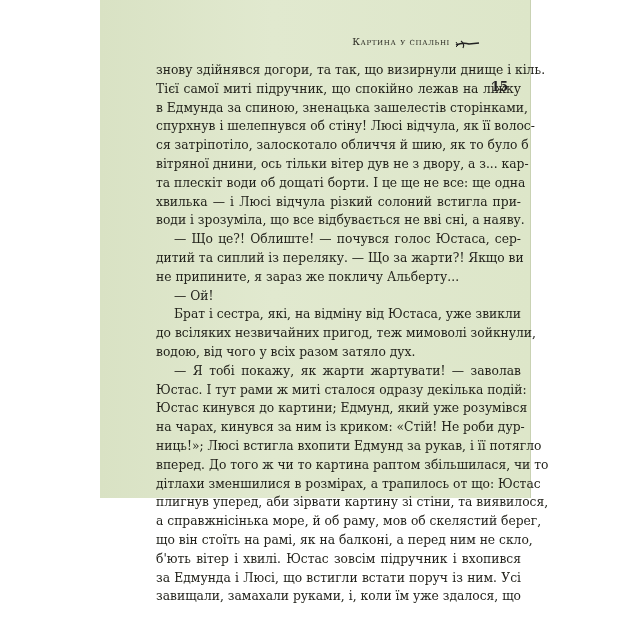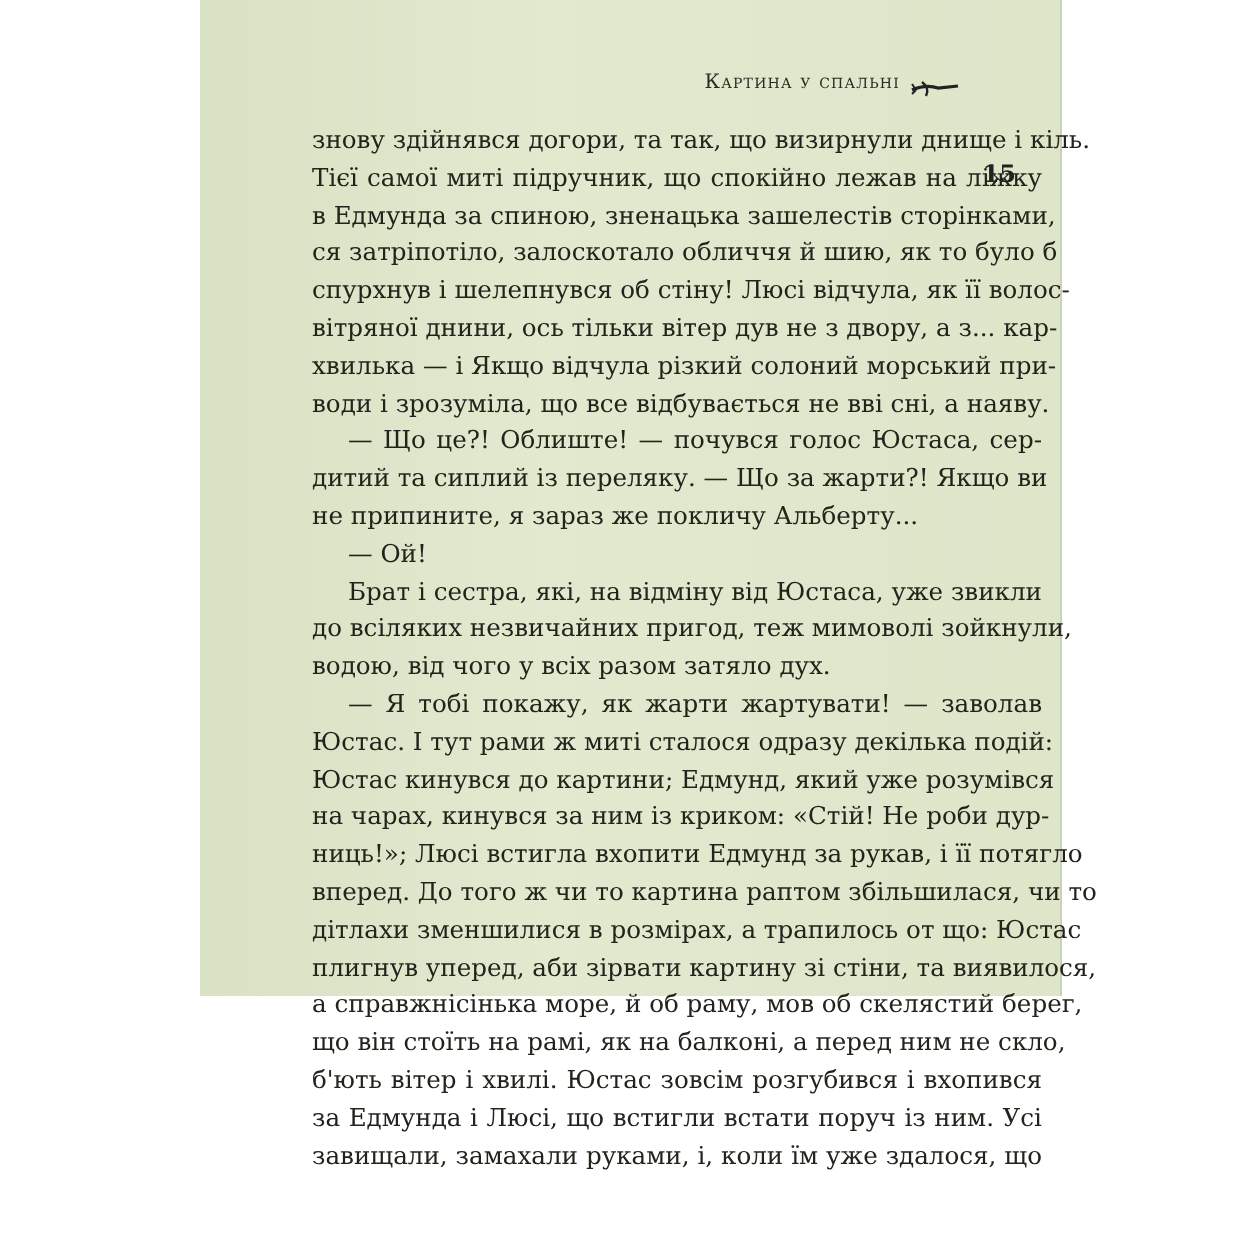--- a/index.html
+++ b/index.html
@@ -98,8 +98,8 @@
       <span class="line last">знову здійнявся догори, та так, що визирнули днище і кіль.</span>
       <span class="line">Тієї самої миті підручник, що спокійно лежав на ліжку</span>
       <span class="line">в Едмунда за спиною, зненацька зашелестів сторінками,</span>
+      <span class="line">спурхнув і шелепнувся об стіну! Люсі відчула, як її волос-</span>
       <span class="line">ся затріпотіло, залоскотало обличчя й шию, як то було б</span>
-      <span class="line">спурхнув і шелепнувся об стіну! Люсі відчула, як її волос-</span>
       <span class="line">вітряної днини, ось тільки вітер дув не з двору, а з... кар-</span>
       <span class="line">хвилька — і Якщо відчула різкий солоний морський при-</span>
       <span class="line last">води і зрозуміла, що все відбувається не вві сні, а наяву.</span>

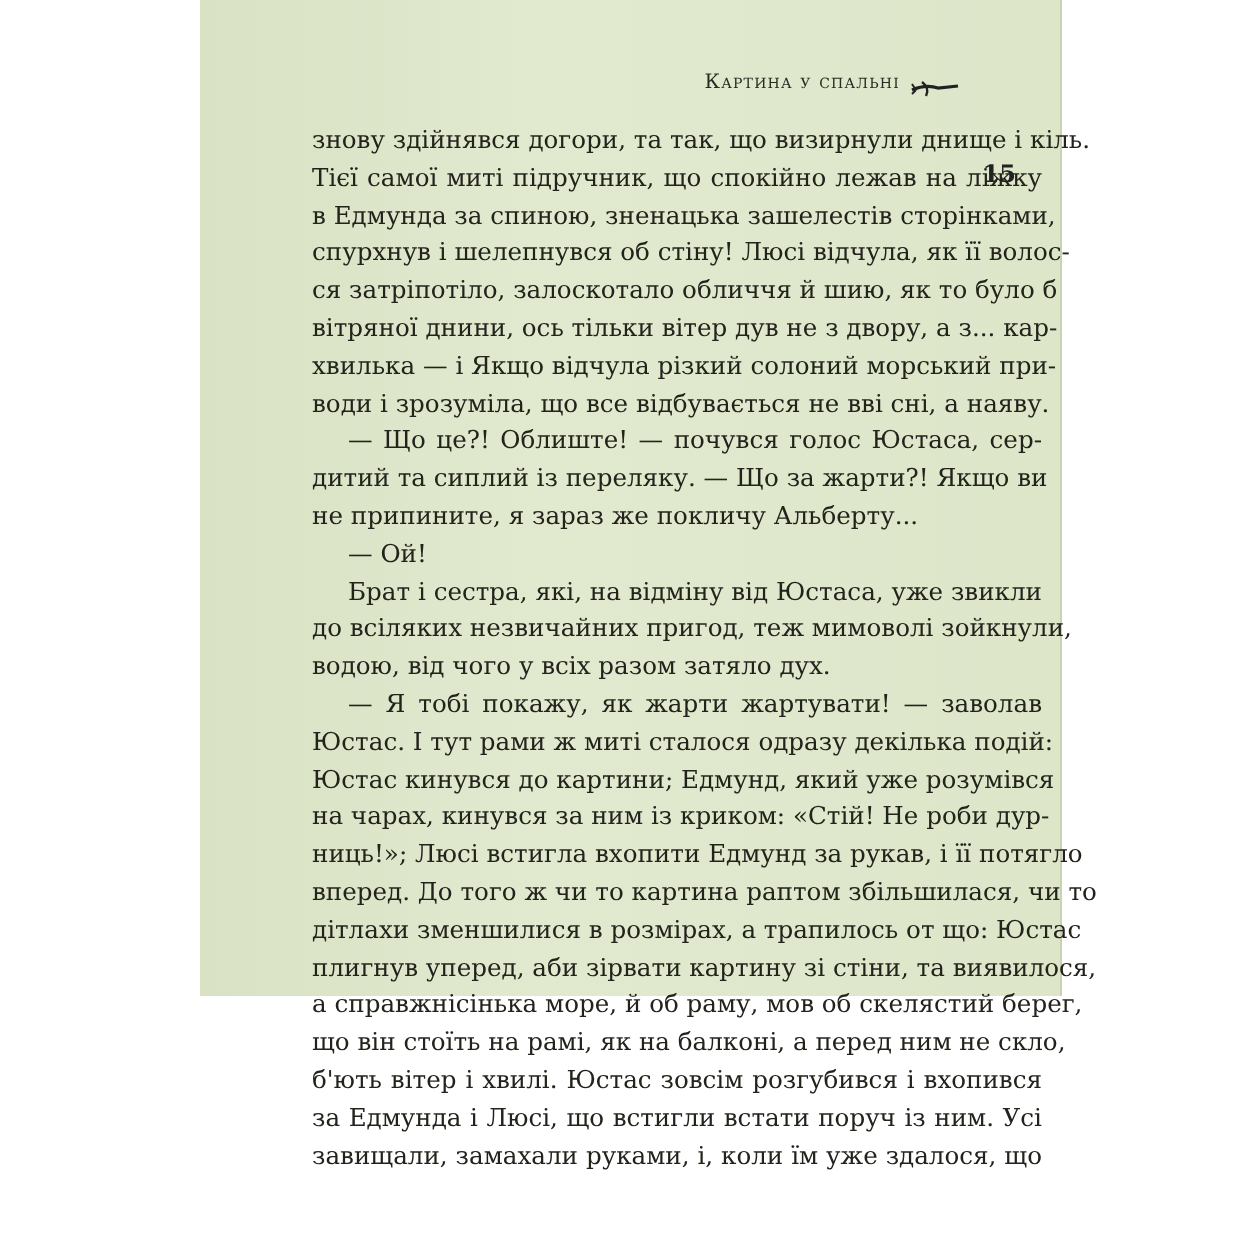--- a/index.html
+++ b/index.html
@@ -101,6 +101,7 @@
       <span class="line">спурхнув і шелепнувся об стіну! Люсі відчула, як її волос-</span>
       <span class="line">ся затріпотіло, залоскотало обличчя й шию, як то було б</span>
       <span class="line">вітряної днини, ось тільки вітер дув не з двору, а з... кар-</span>
+      <span class="line">та плескіт води об дощаті борти. І це ще не все: ще одна</span>
       <span class="line">хвилька — і Якщо відчула різкий солоний морський при-</span>
       <span class="line last">води і зрозуміла, що все відбувається не вві сні, а наяву.</span>
       <span class="line indent">— Що це?! Облиште! — почувся голос Юстаса, сер-</span>

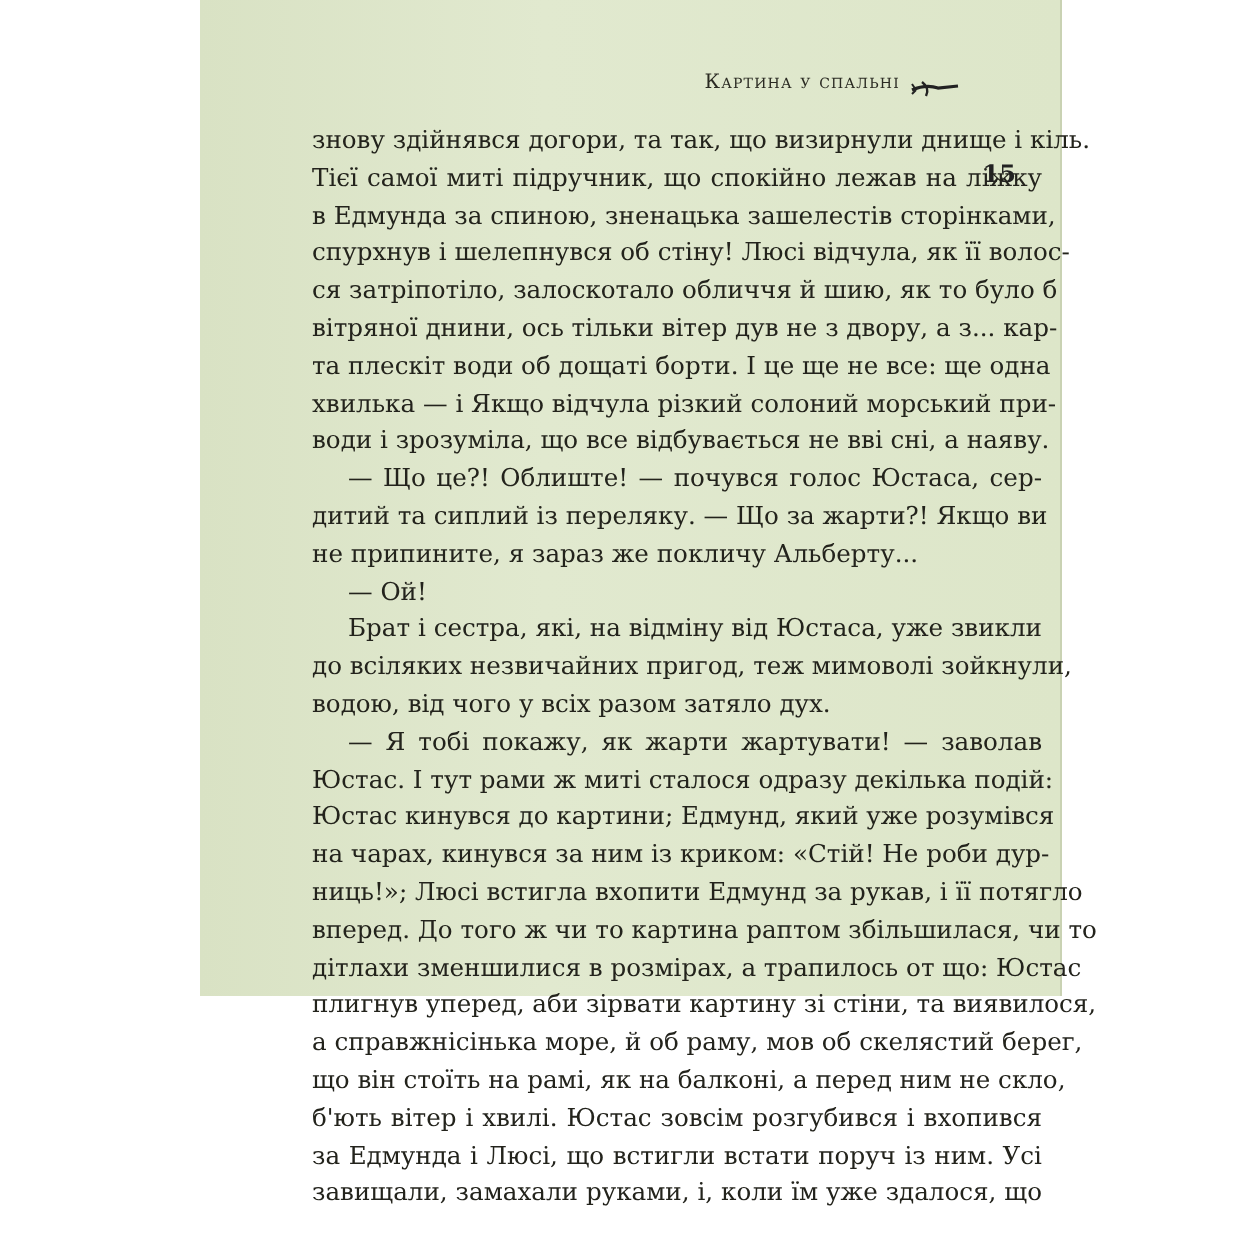--- a/index.html
+++ b/index.html
@@ -102,7 +102,7 @@
       <span class="line">ся затріпотіло, залоскотало обличчя й шию, як то було б</span>
       <span class="line">вітряної днини, ось тільки вітер дув не з двору, а з... кар-</span>
       <span class="line">та плескіт води об дощаті борти. І це ще не все: ще одна</span>
-      <span class="line">хвилька — і Якщо відчула різкий солоний морський при-</span>
+      <span class="line">хвилька — і Люсі відчула різкий солоний встигла при-</span>
       <span class="line last">води і зрозуміла, що все відбувається не вві сні, а наяву.</span>
       <span class="line indent">— Що це?! Облиште! — почувся голос Юстаса, сер-</span>
       <span class="line">дитий та сиплий із переляку. — Що за жарти?! Якщо ви</span>

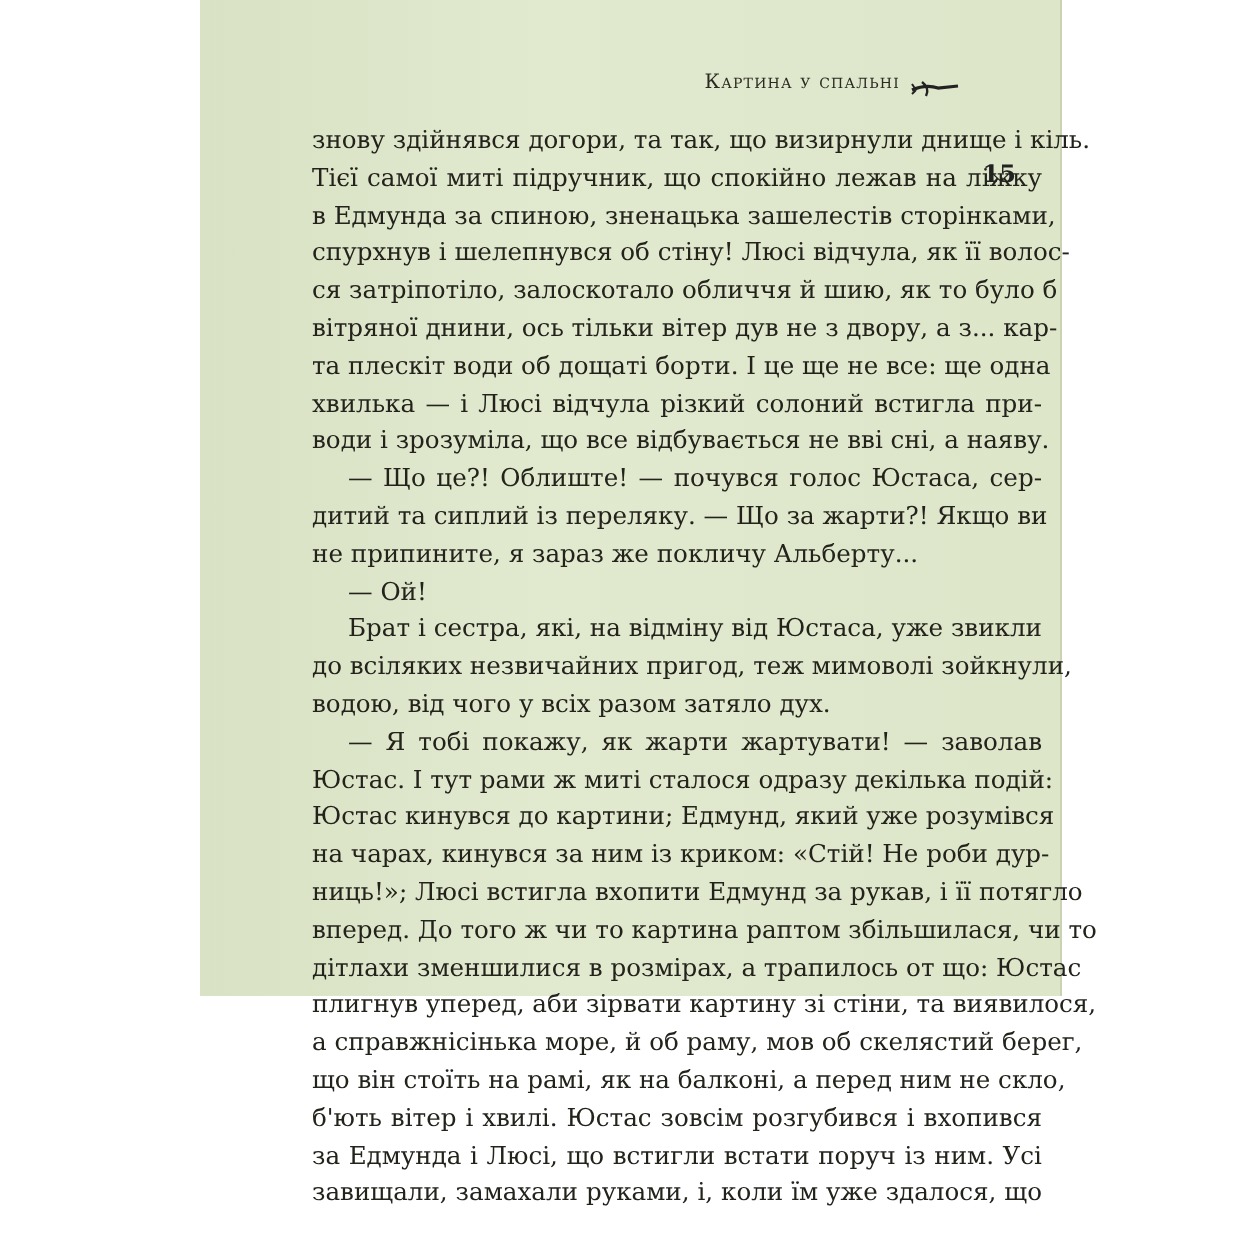--- a/index.html
+++ b/index.html
@@ -121,7 +121,7 @@
       <span class="line">плигнув уперед, аби зірвати картину зі стіни, та виявилося,</span>
       <span class="line">а справжнісінька море, й об раму, мов об скелястий берег,</span>
       <span class="line">що він стоїть на рамі, як на балконі, а перед ним не скло,</span>
-      <span class="line">б'ють вітер і хвилі. Юстас зовсім розгубився і вхопився</span>
+      <span class="line">б'ють вітер і хвилі. Юстас зовсім підручник і вхопився</span>
       <span class="line">за Едмунда і Люсі, що встигли встати поруч із ним. Усі</span>
       <span class="line">завищали, замахали руками, і, коли їм уже здалося, що</span>
     </div>

